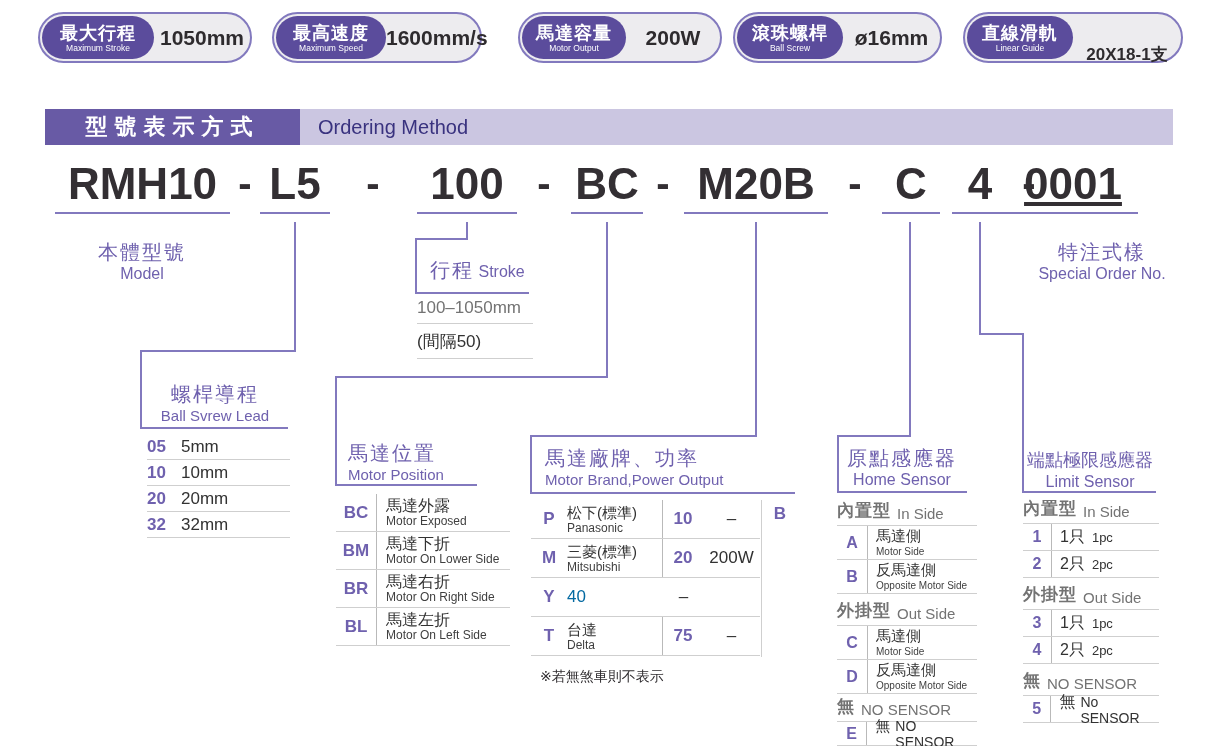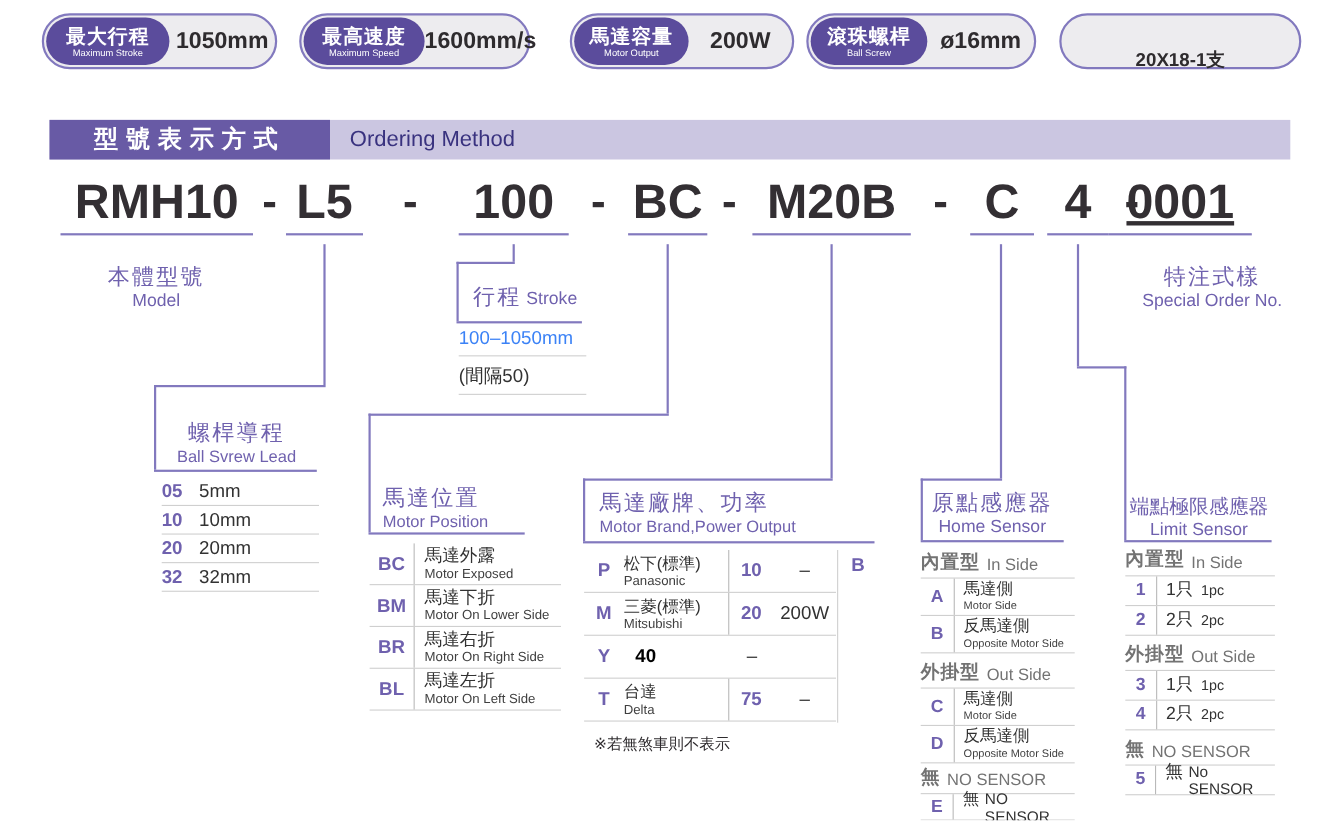--- a/index.html
+++ b/index.html
@@ -79,6 +79,10 @@
     <div class="badge-val">ø16mm</div>
   </div>
   <div class="badge" style="left:963px;width:220px;">
+    <div class="badge-pill" style="width:106px;">
+      <div class="badge-zh">直線滑軌</div>
+      <div class="badge-en">Linear Guide</div>
+    </div>
     <div class="badge-val small">20X18-1支</div>
   </div>
 

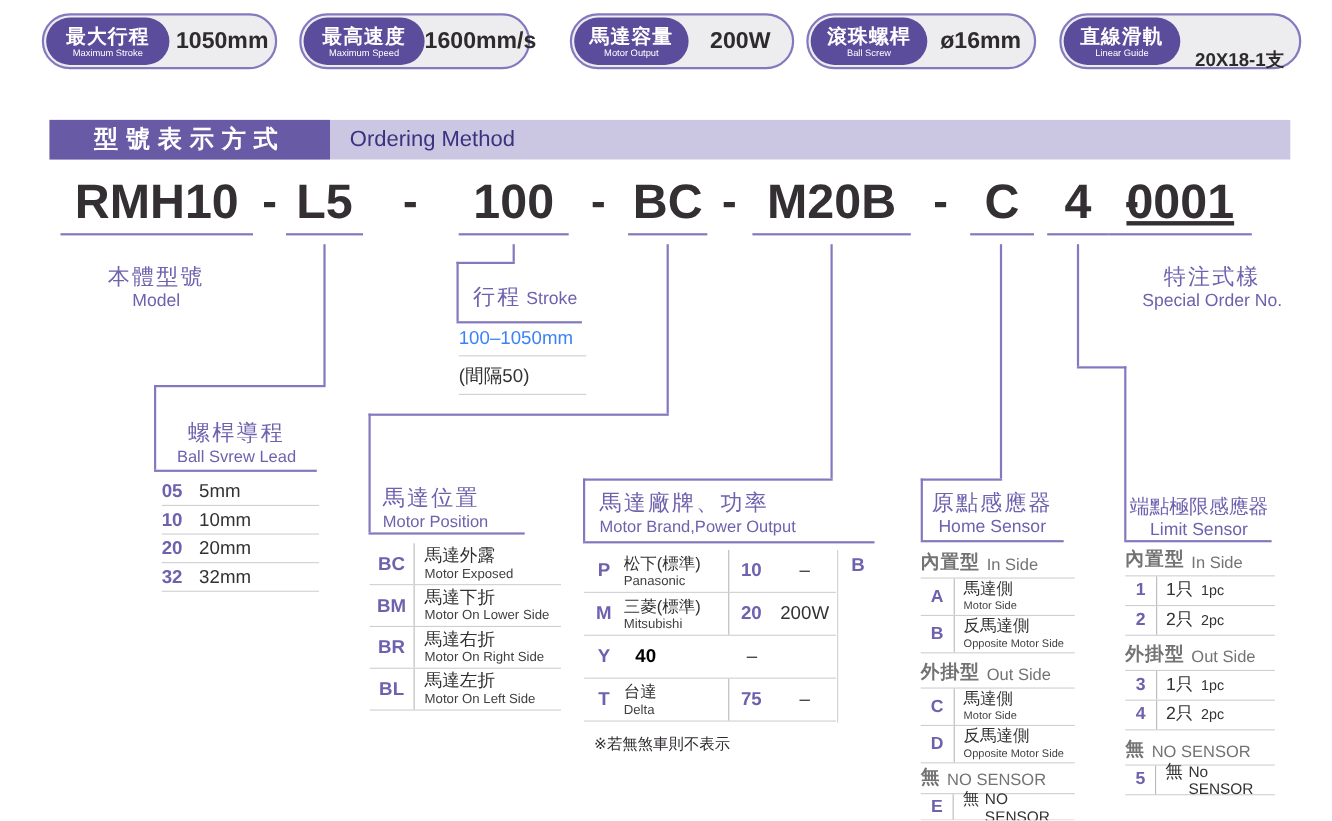--- a/index.html
+++ b/index.html
@@ -150,7 +150,7 @@
     <span class="hdr-en" style="font-size:16px;">Stroke</span>
   </div>
   <div class="tbl" style="left:417px;top:298px;width:116px;">
-    <div style="font-size:17px;color:#3b82f6;padding-bottom:5px;border-bottom:1px solid #CFCFCF;">100–1050mm</div>
+    <div style="font-size:17px;color:#737373;padding-bottom:5px;border-bottom:1px solid #CFCFCF;">100–1050mm</div>
     <div style="font-size:17px;color:#323232;padding-top:6px;padding-bottom:5px;border-bottom:1px solid #CFCFCF;">(間隔50)</div>
   </div>
 

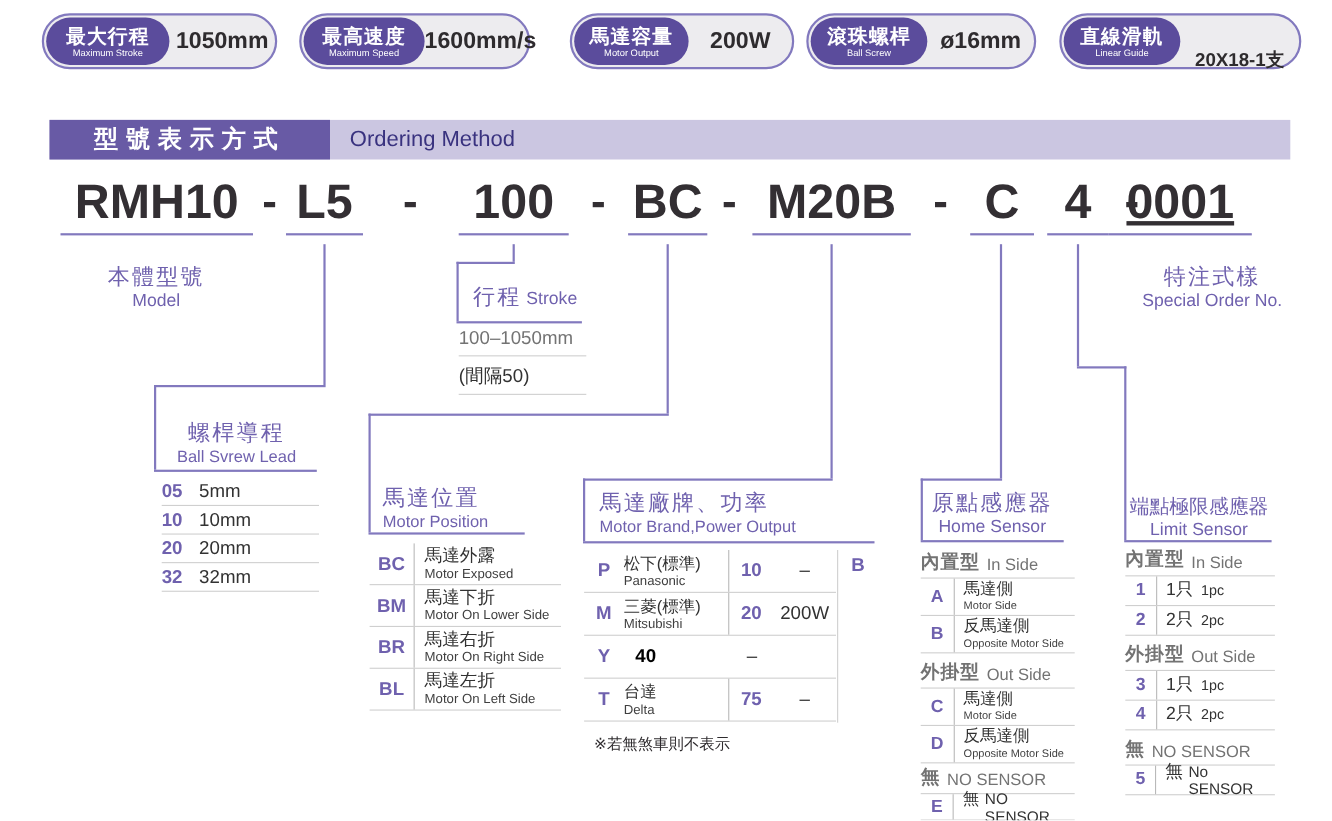--- a/index.html
+++ b/index.html
@@ -237,7 +237,7 @@
     </div>
     <div class="row" style="height:39px;">
       <div style="width:36px;color:#6F61AE;font-weight:bold;font-size:17px;text-align:center;">Y</div>
-      <div style="width:40px;color:#000000;font-weight:bold;font-size:17px;text-align:center;">40</div>
+      <div style="width:40px;color:#0369a1;font-weight:normal;font-size:17px;text-align:left;">40</div>
       <div style="flex:1;font-size:17px;color:#323232;text-align:center;">–</div>
     </div>
     <div class="row" style="height:39px;">

